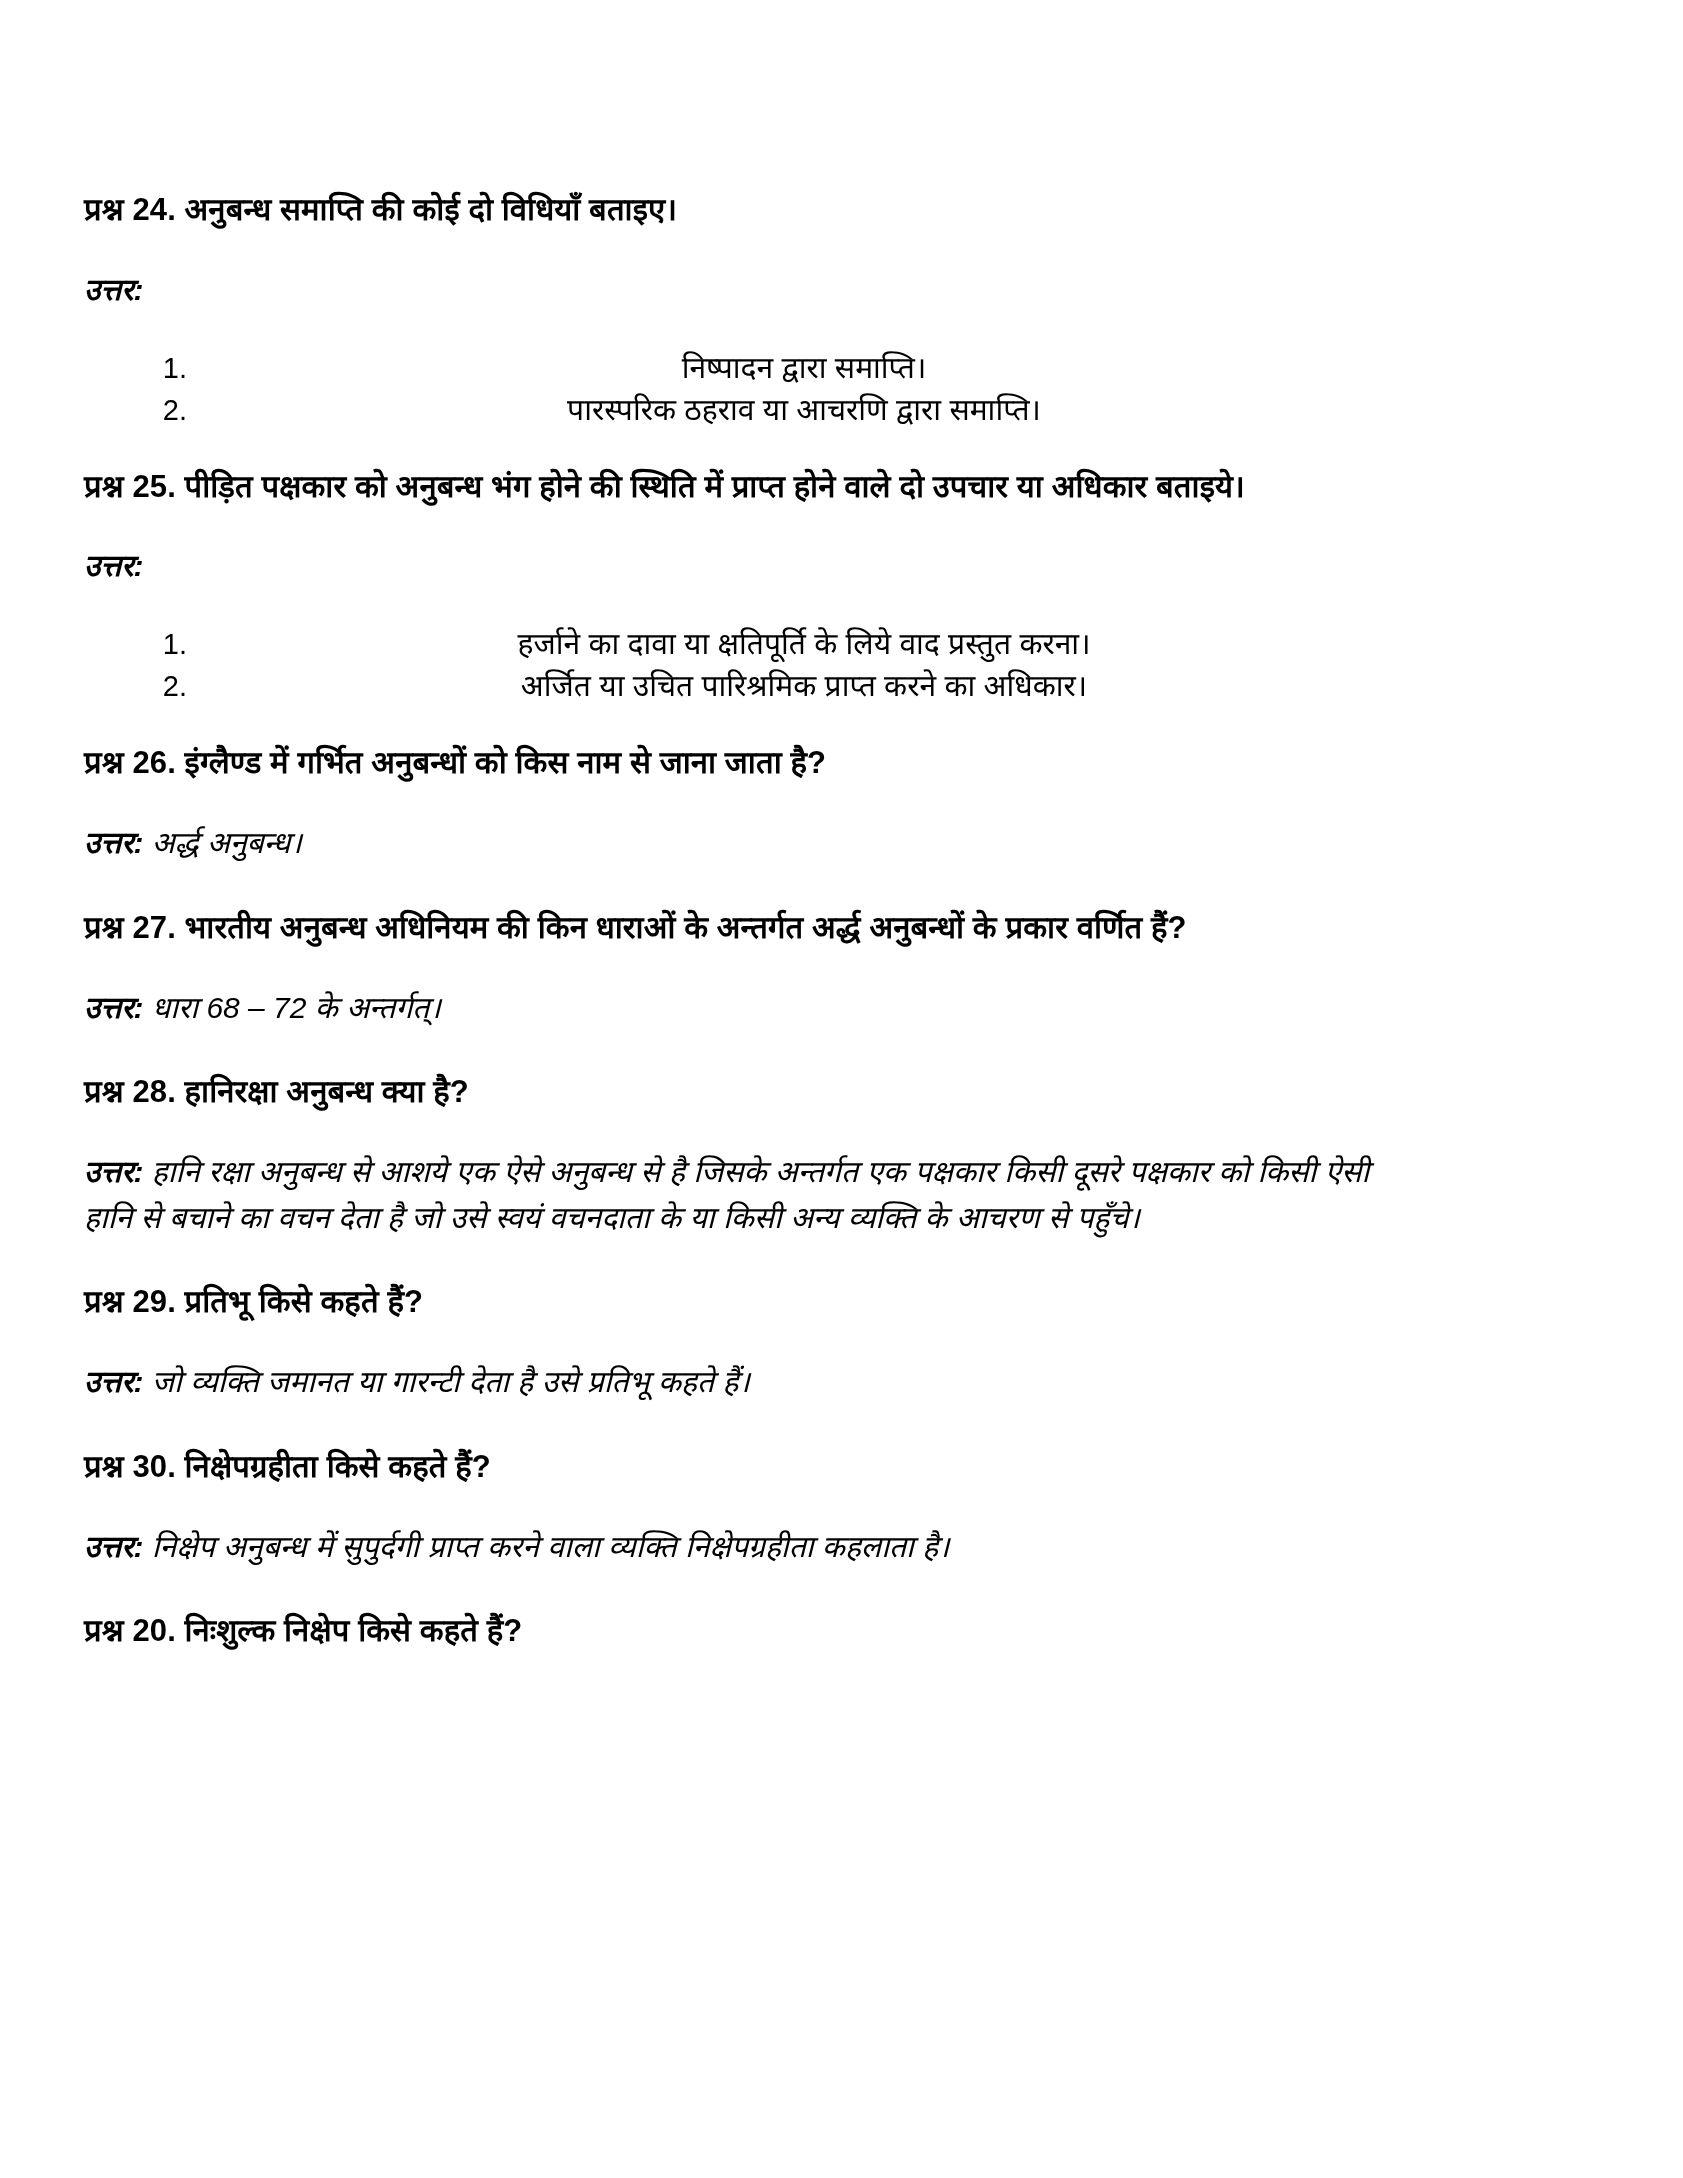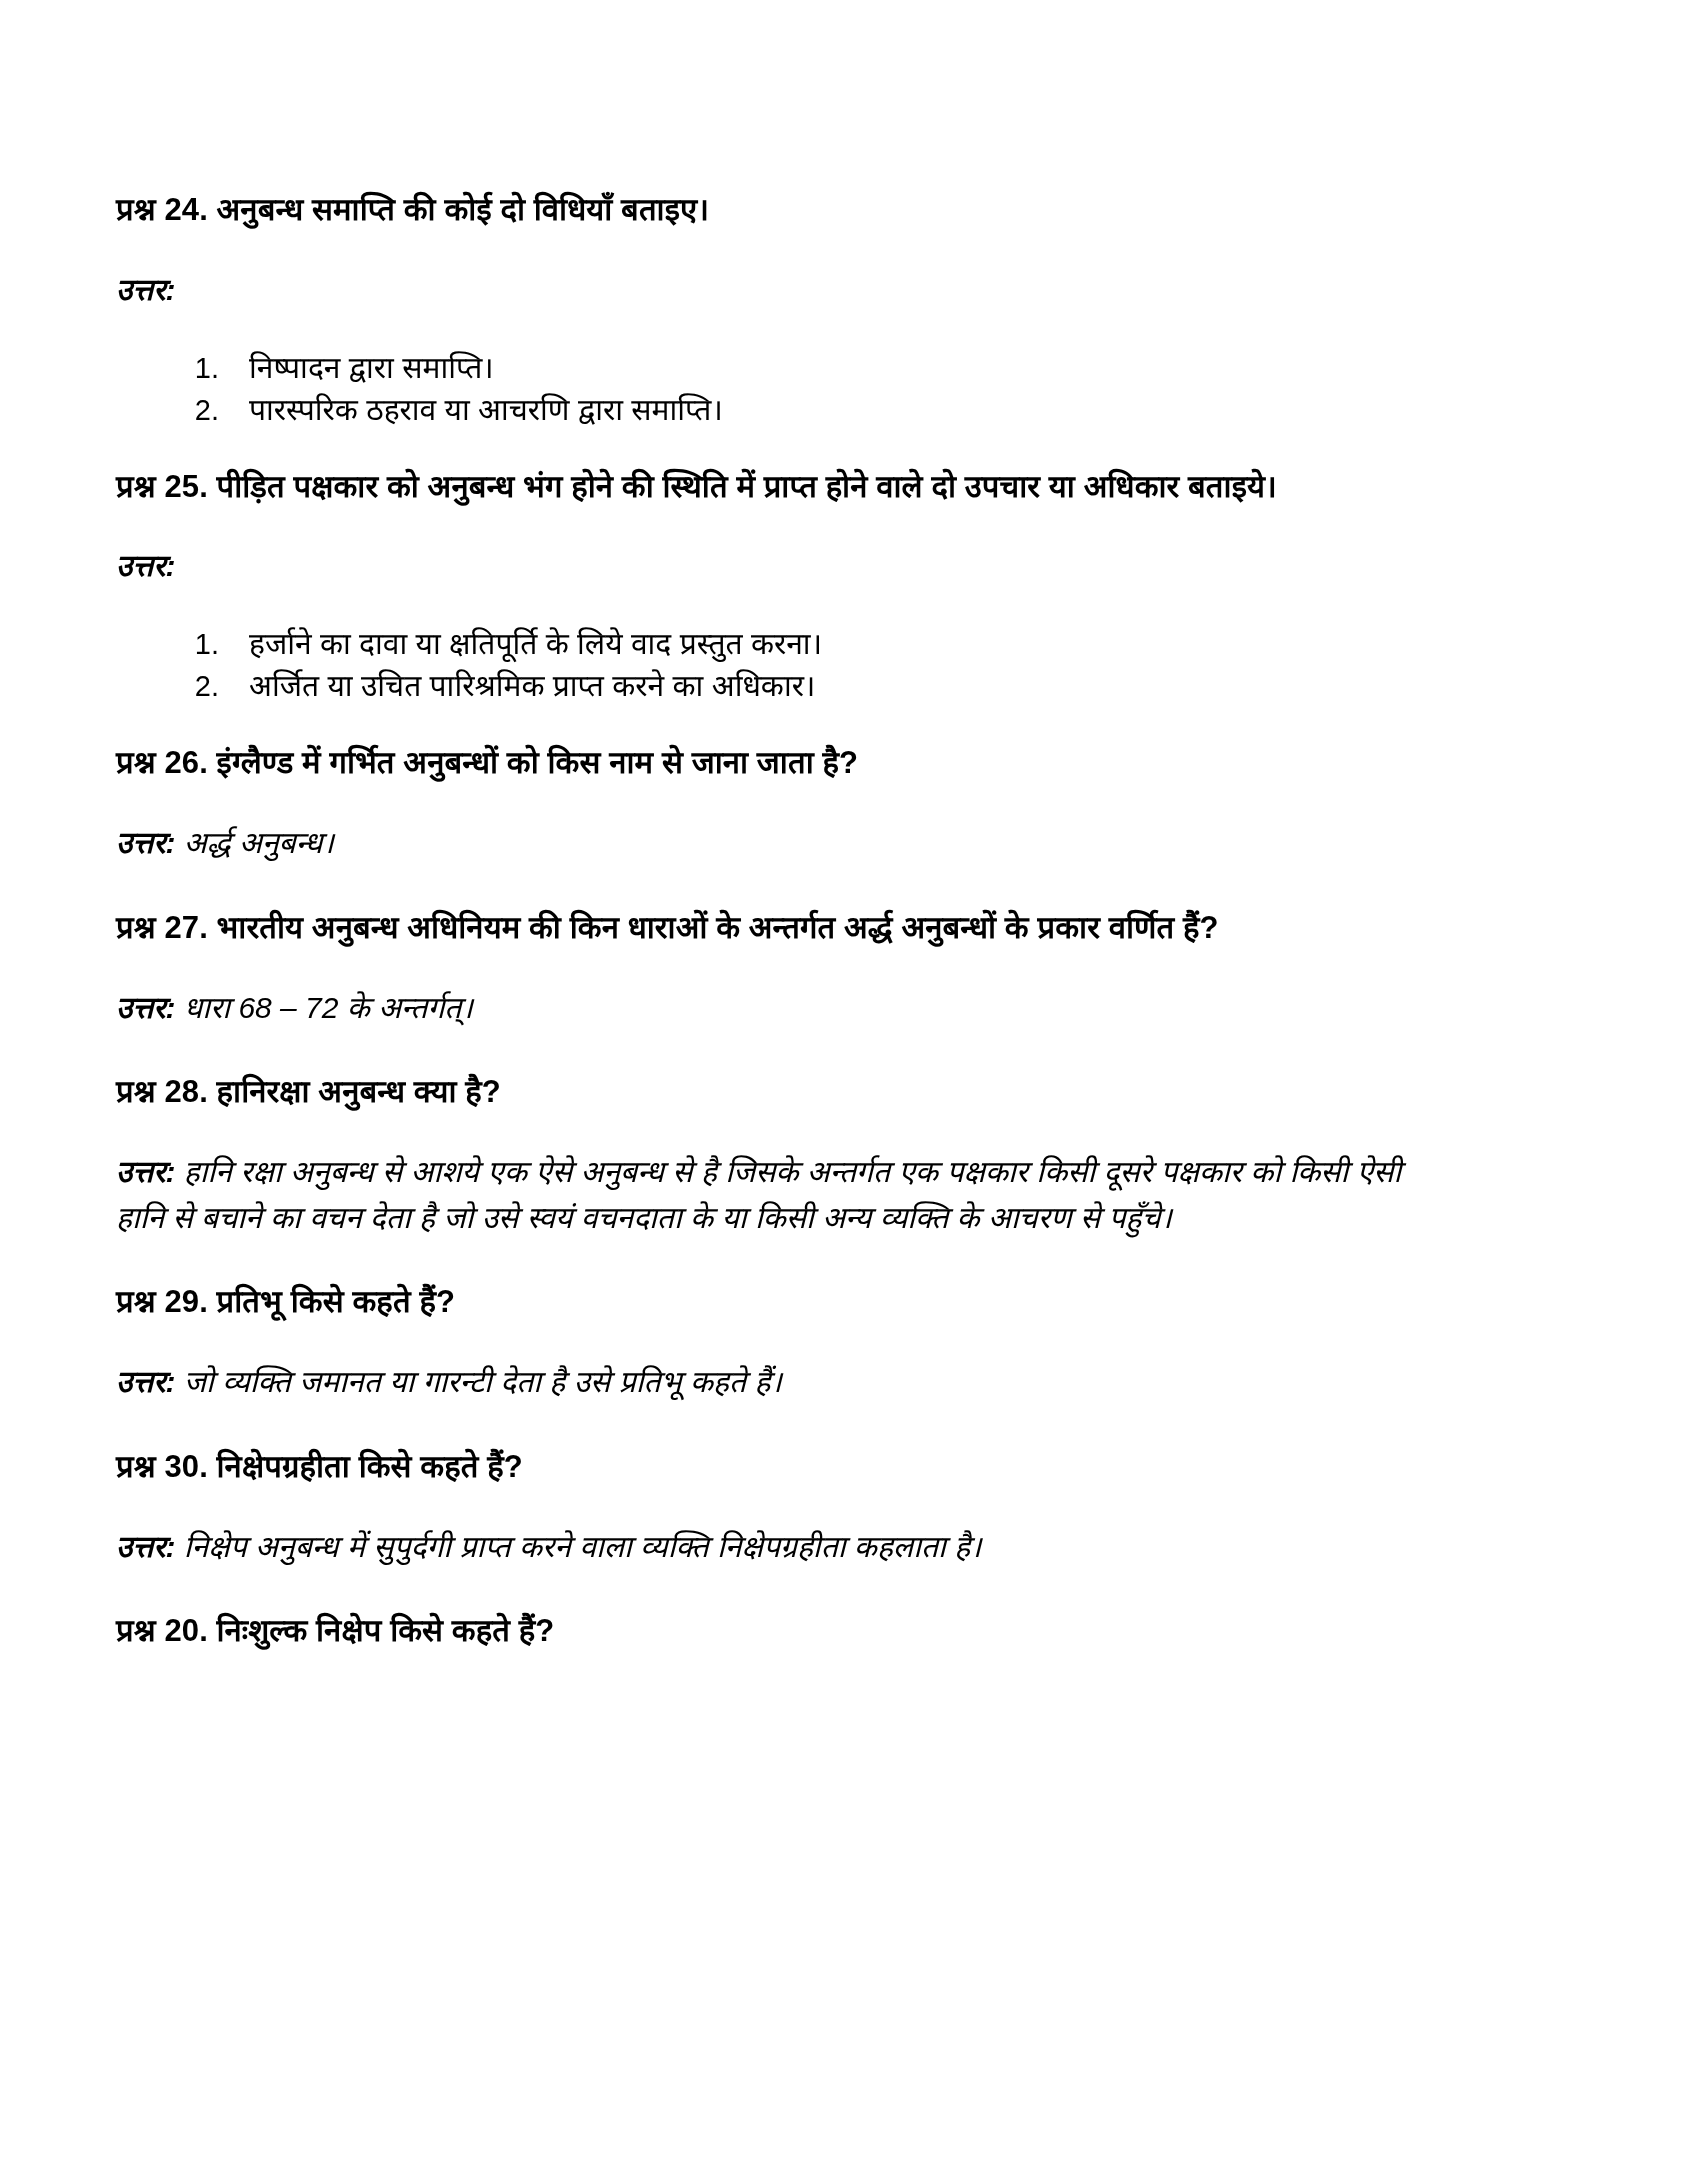--- a/index.html
+++ b/index.html
@@ -21,7 +21,7 @@
     box-sizing: border-box;
     width: 1683px;
     height: 1778px;
-    padding: 188px 188px 0 116px;
+    padding: 188px 188px 0 84px;
     background: #ffffff;
     position: relative;
   }

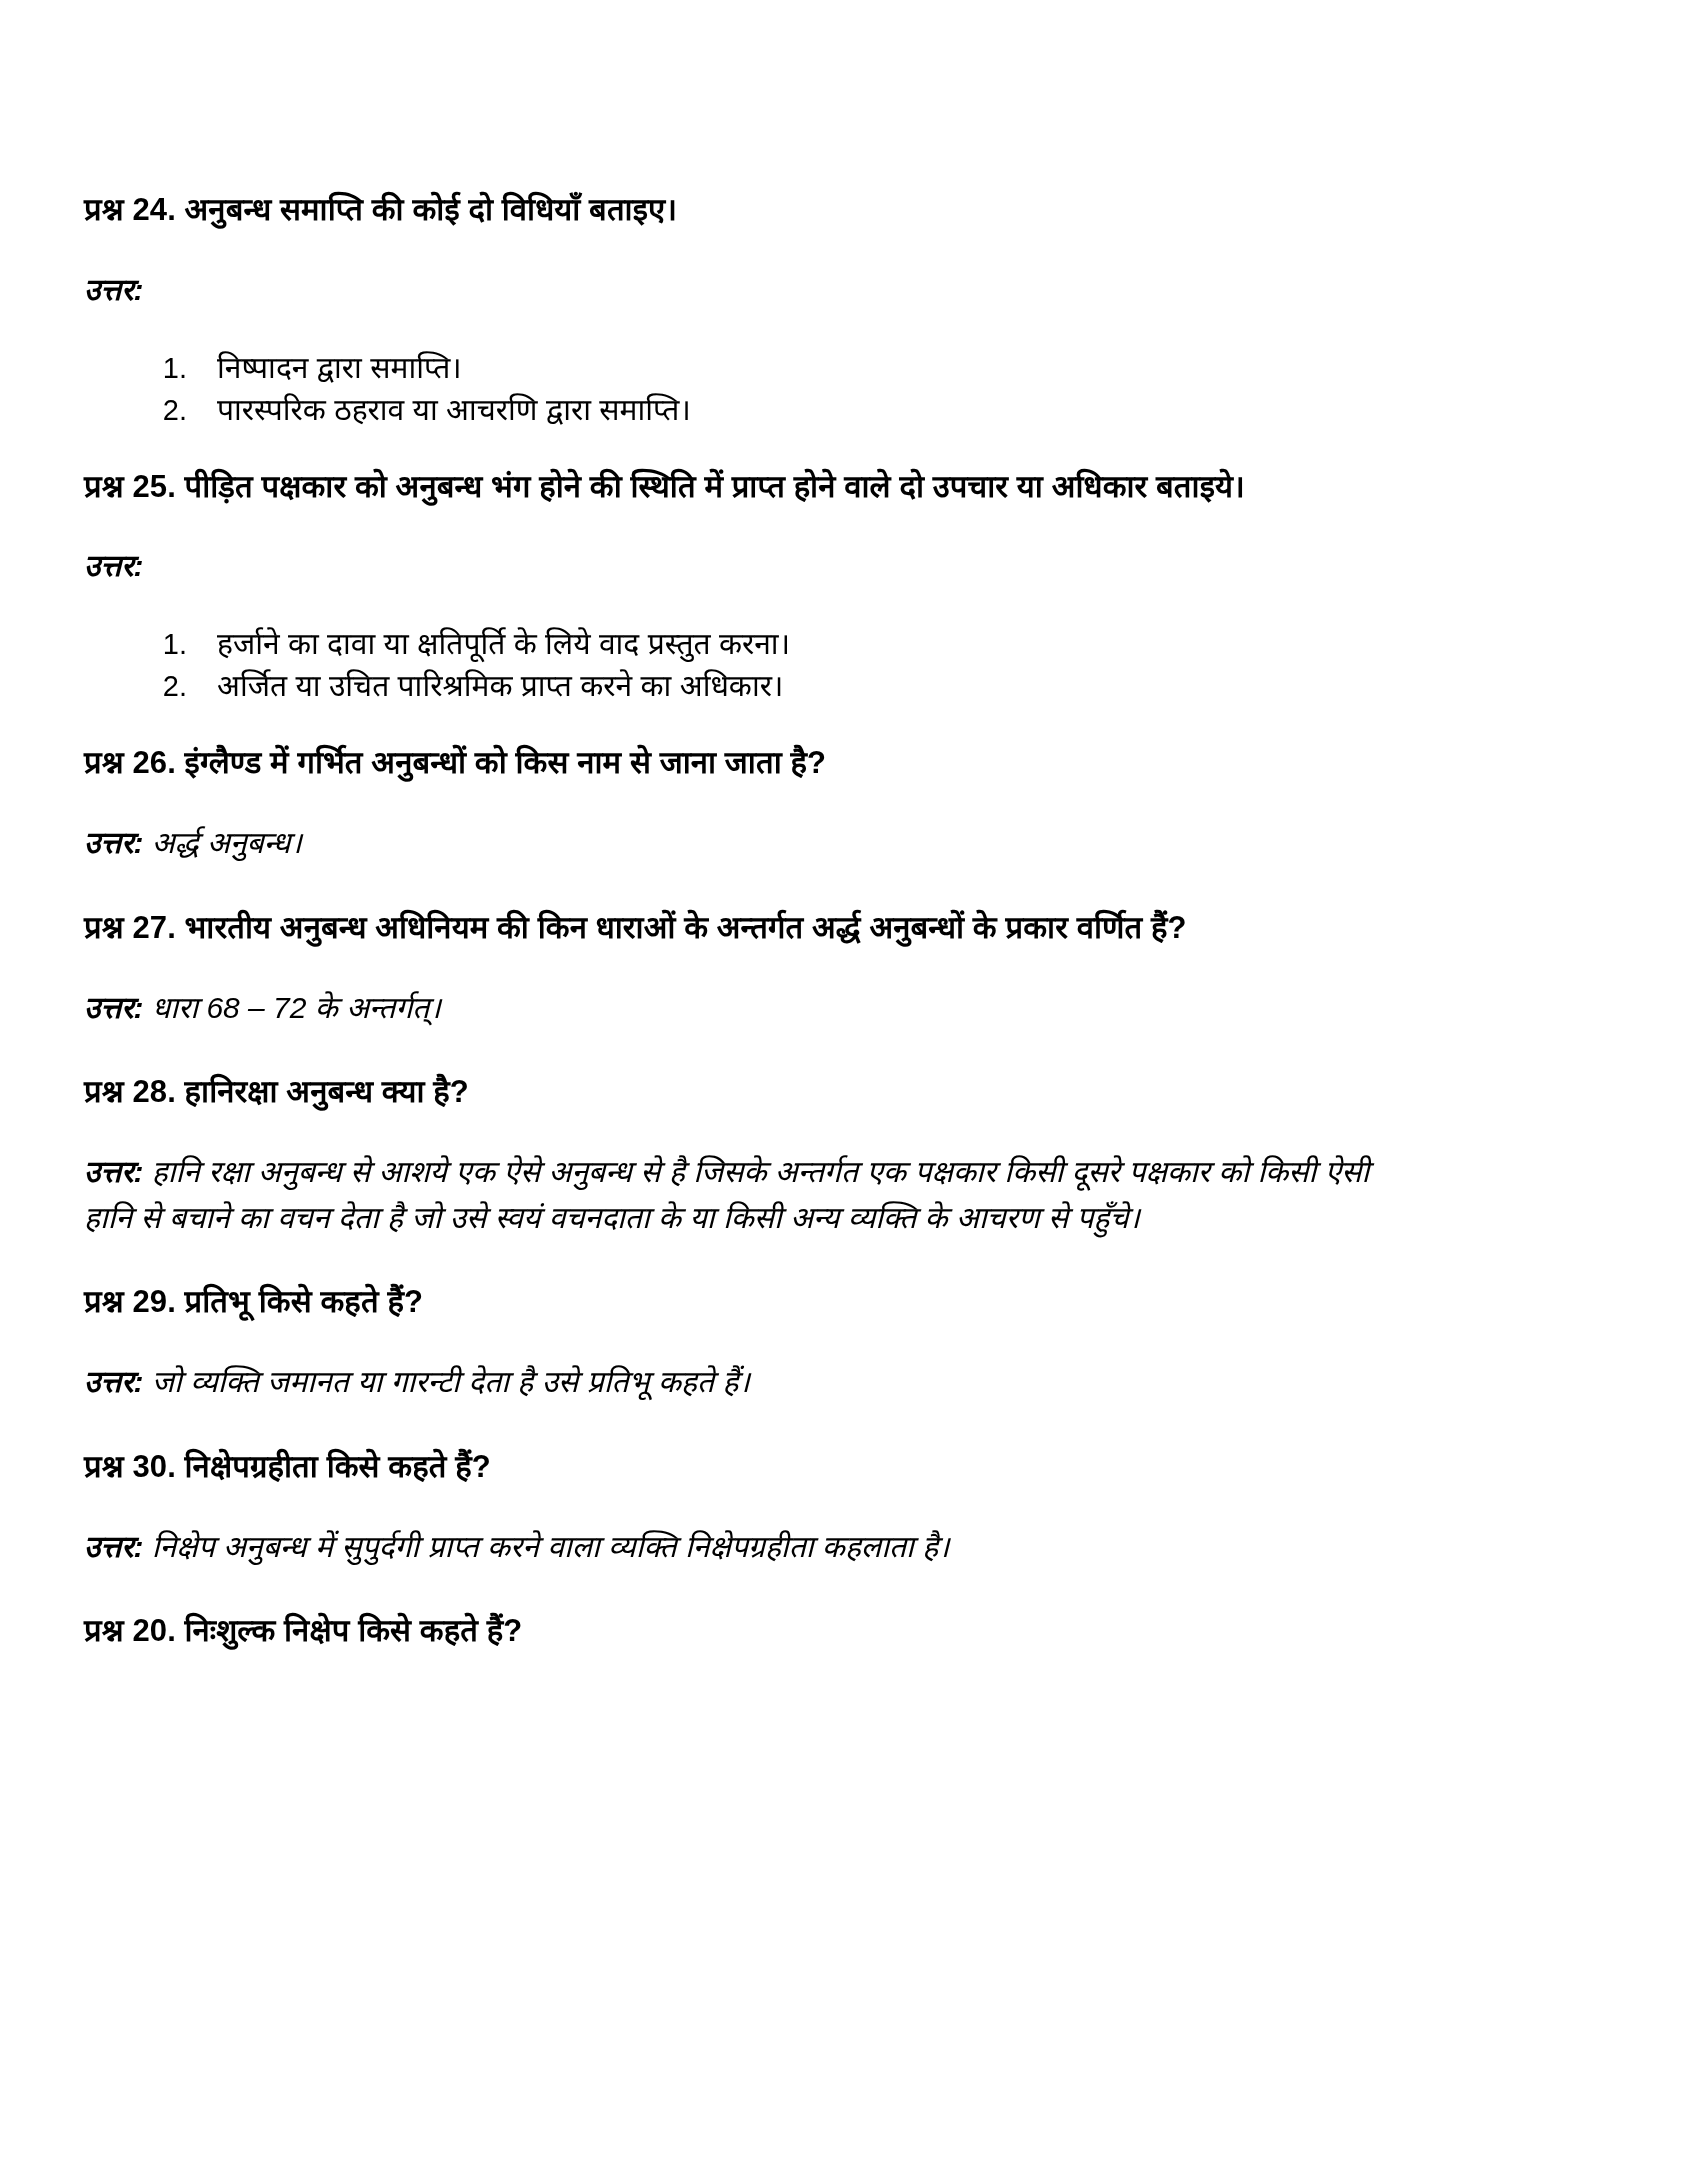--- a/index.html
+++ b/index.html
@@ -66,6 +66,7 @@
     padding: 0 0 0 111px;
     list-style-position: outside;
     list-style-type: decimal;
+    text-align: center;
   }
   ol.ans-list li {
     font-size: 30px;

